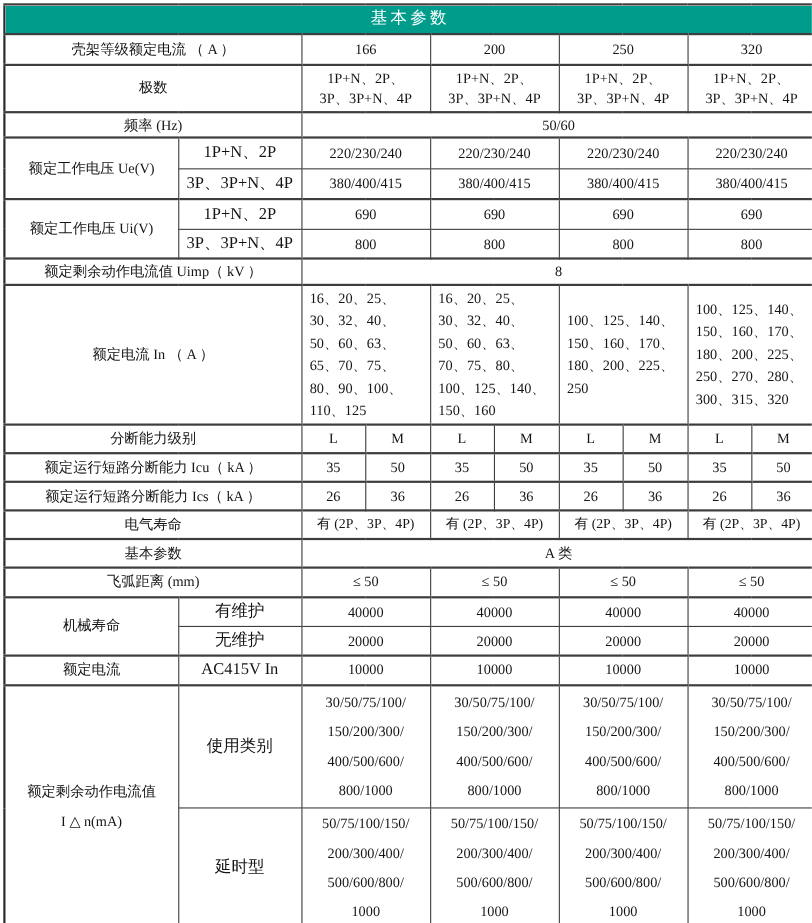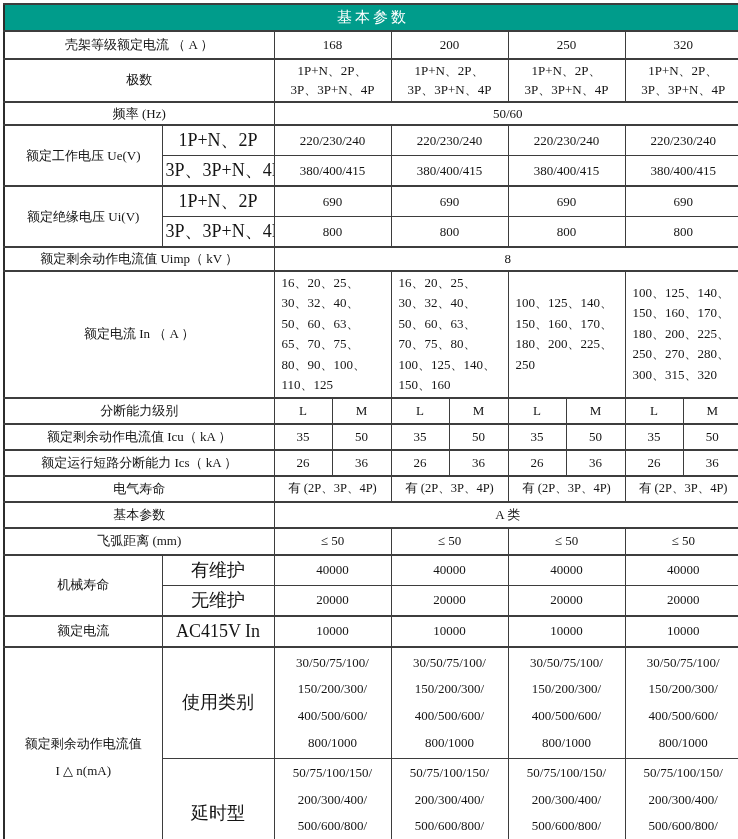--- a/index.html
+++ b/index.html
@@ -67,7 +67,7 @@
 
       <tr class="grp" style="height:28px">
         <td colspan="2" class="lbl">壳架等级额定电流 （ A ）</td>
-        <td colspan="2">168</td>
+        <td colspan="2">166</td>
         <td colspan="2">200</td>
         <td colspan="2">250</td>
         <td colspan="2">320</td>

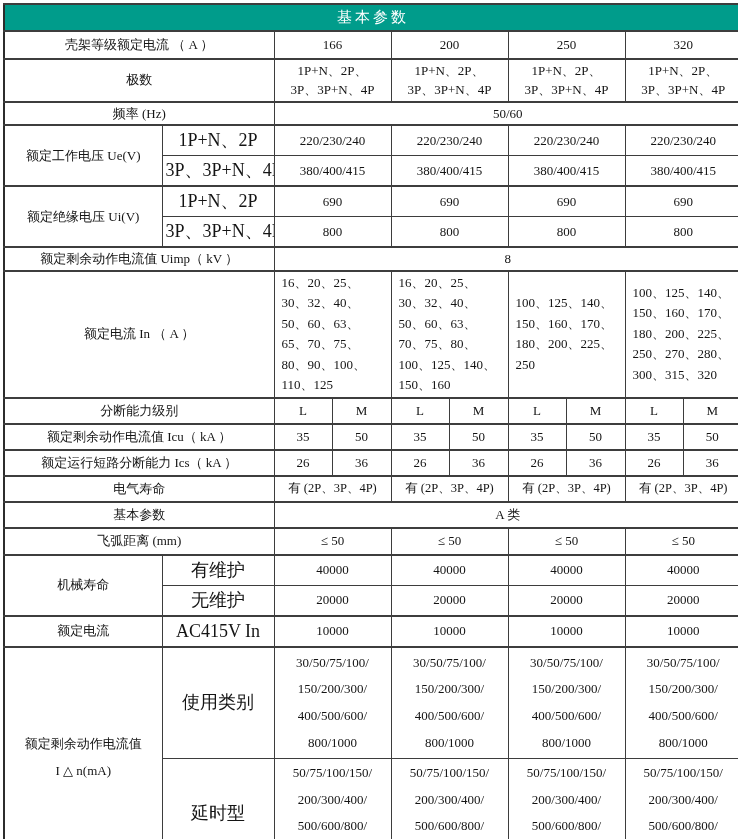--- a/index.html
+++ b/index.html
@@ -34,7 +34,7 @@
     border-top-width: 2px;
   }
   td.lbl { }
-  td.sublbl { white-space: nowrap; font-size: 18px; }
+  td.sublbl { white-space: nowrap; font-size: 15px; }
   td.list {
     text-align: left;
     padding-left: 7px;

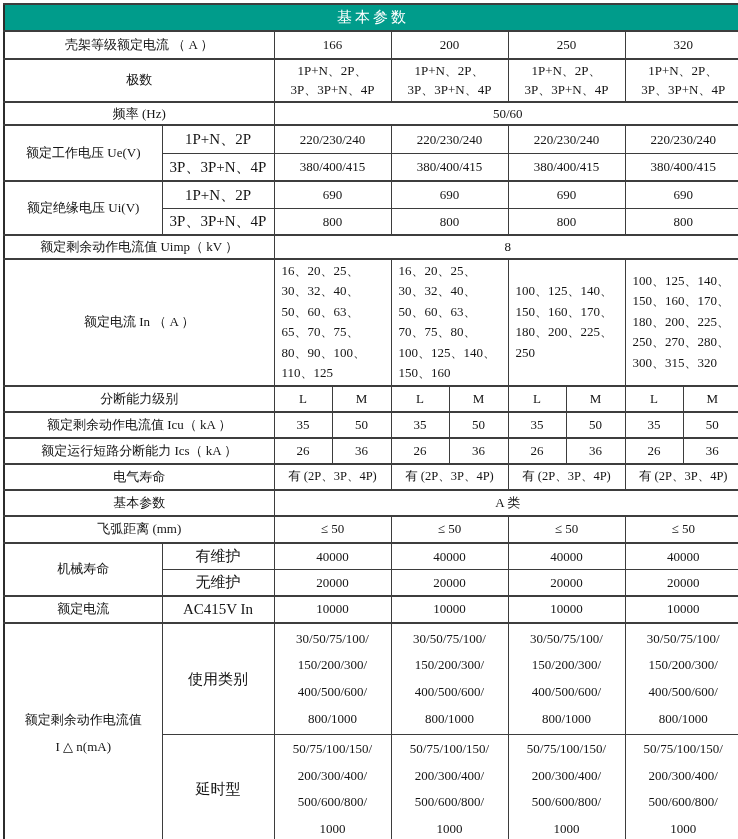--- a/index.html
+++ b/index.html
@@ -107,7 +107,7 @@
       </tr>
 
       <tr class="grp" style="height:27px">
-        <td rowspan="2" class="lbl">额定绝缘电压 Ui(V)</td>
+        <td rowspan="2" class="lbl">额定工作电压 Ui(V)</td>
         <td class="sublbl">1P+N、2P</td>
         <td colspan="2">690</td>
         <td colspan="2">690</td>

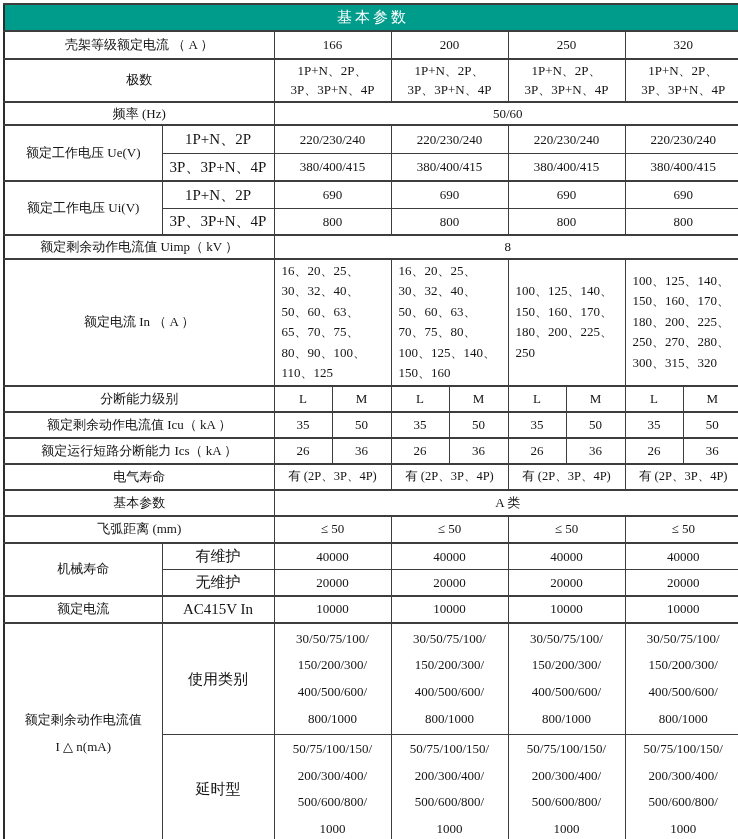--- a/index.html
+++ b/index.html
@@ -165,7 +165,7 @@
       </tr>
 
       <tr class="grp" style="height:26px">
-        <td colspan="2" class="lbl">额定剩余动作电流值 Icu（ kA ）</td>
+        <td colspan="2" class="lbl">额定运行短路分断能力 Icu（ kA ）</td>
         <td>35</td>
         <td>50</td>
         <td>35</td>

